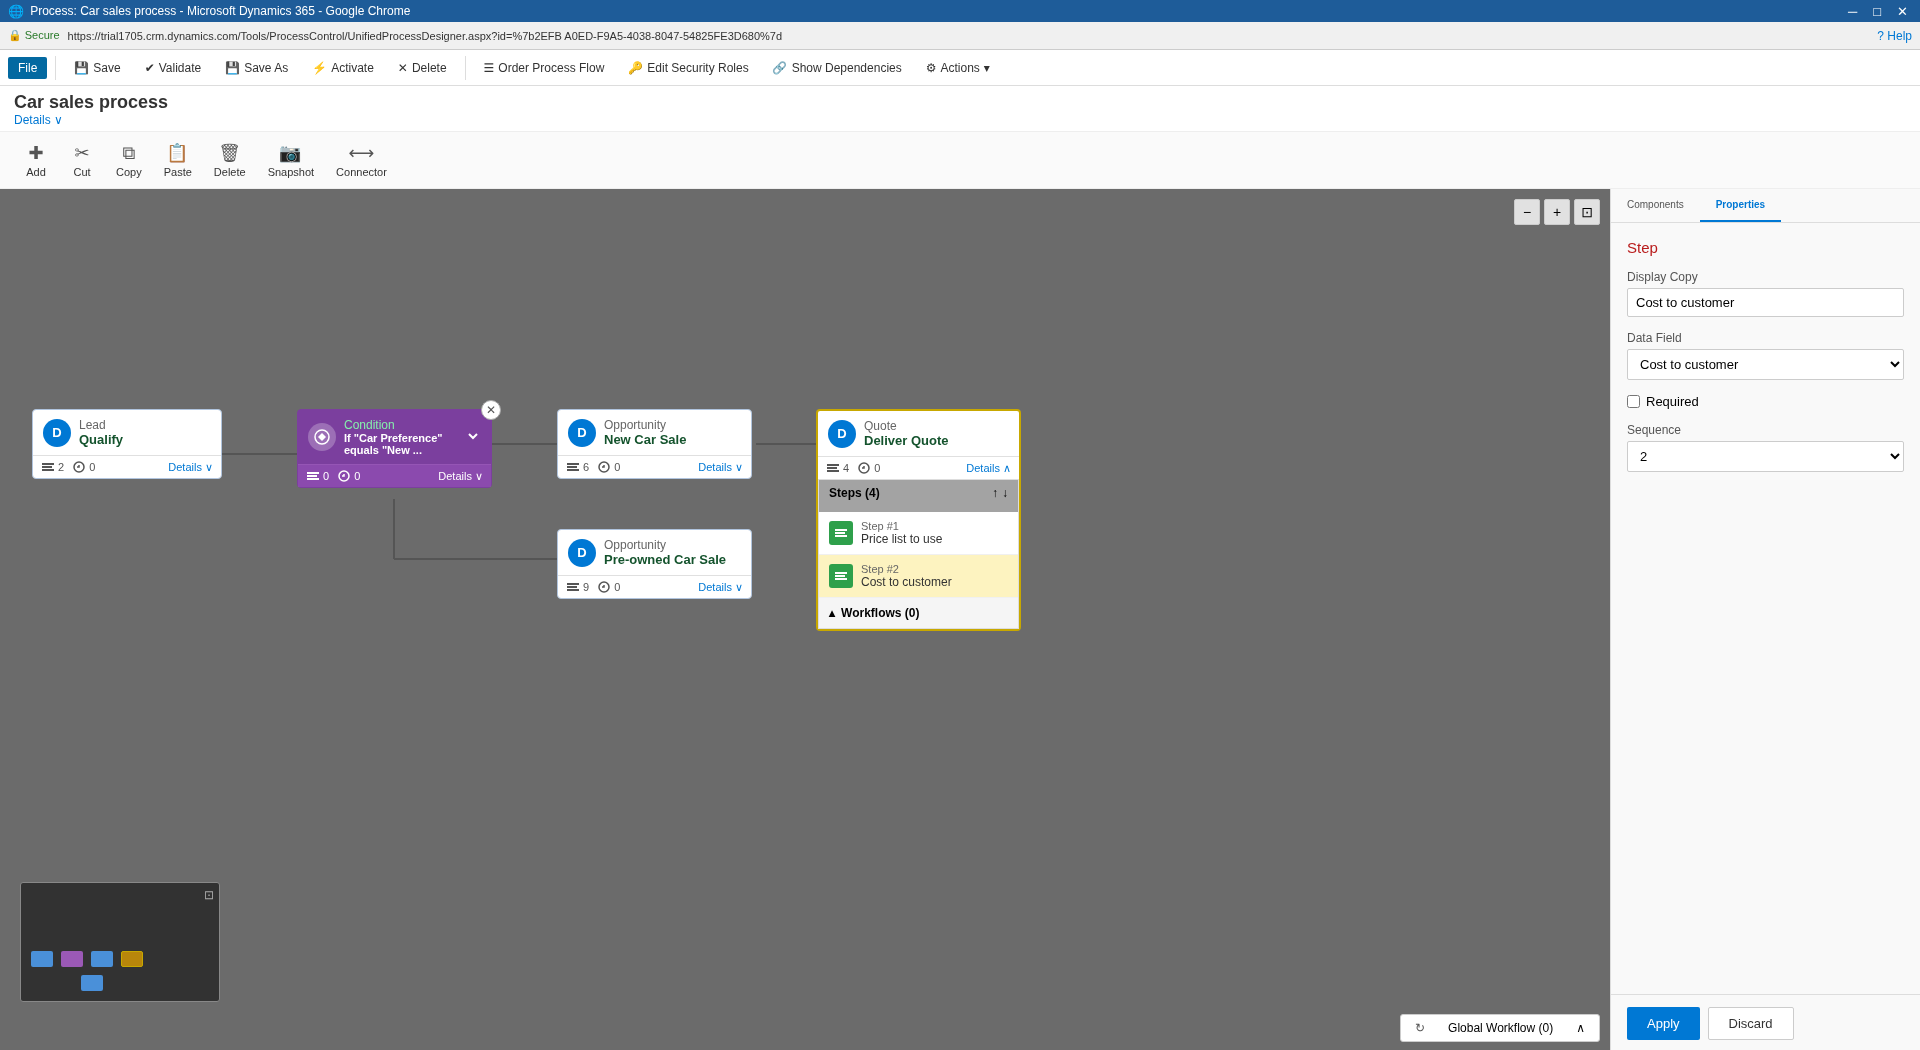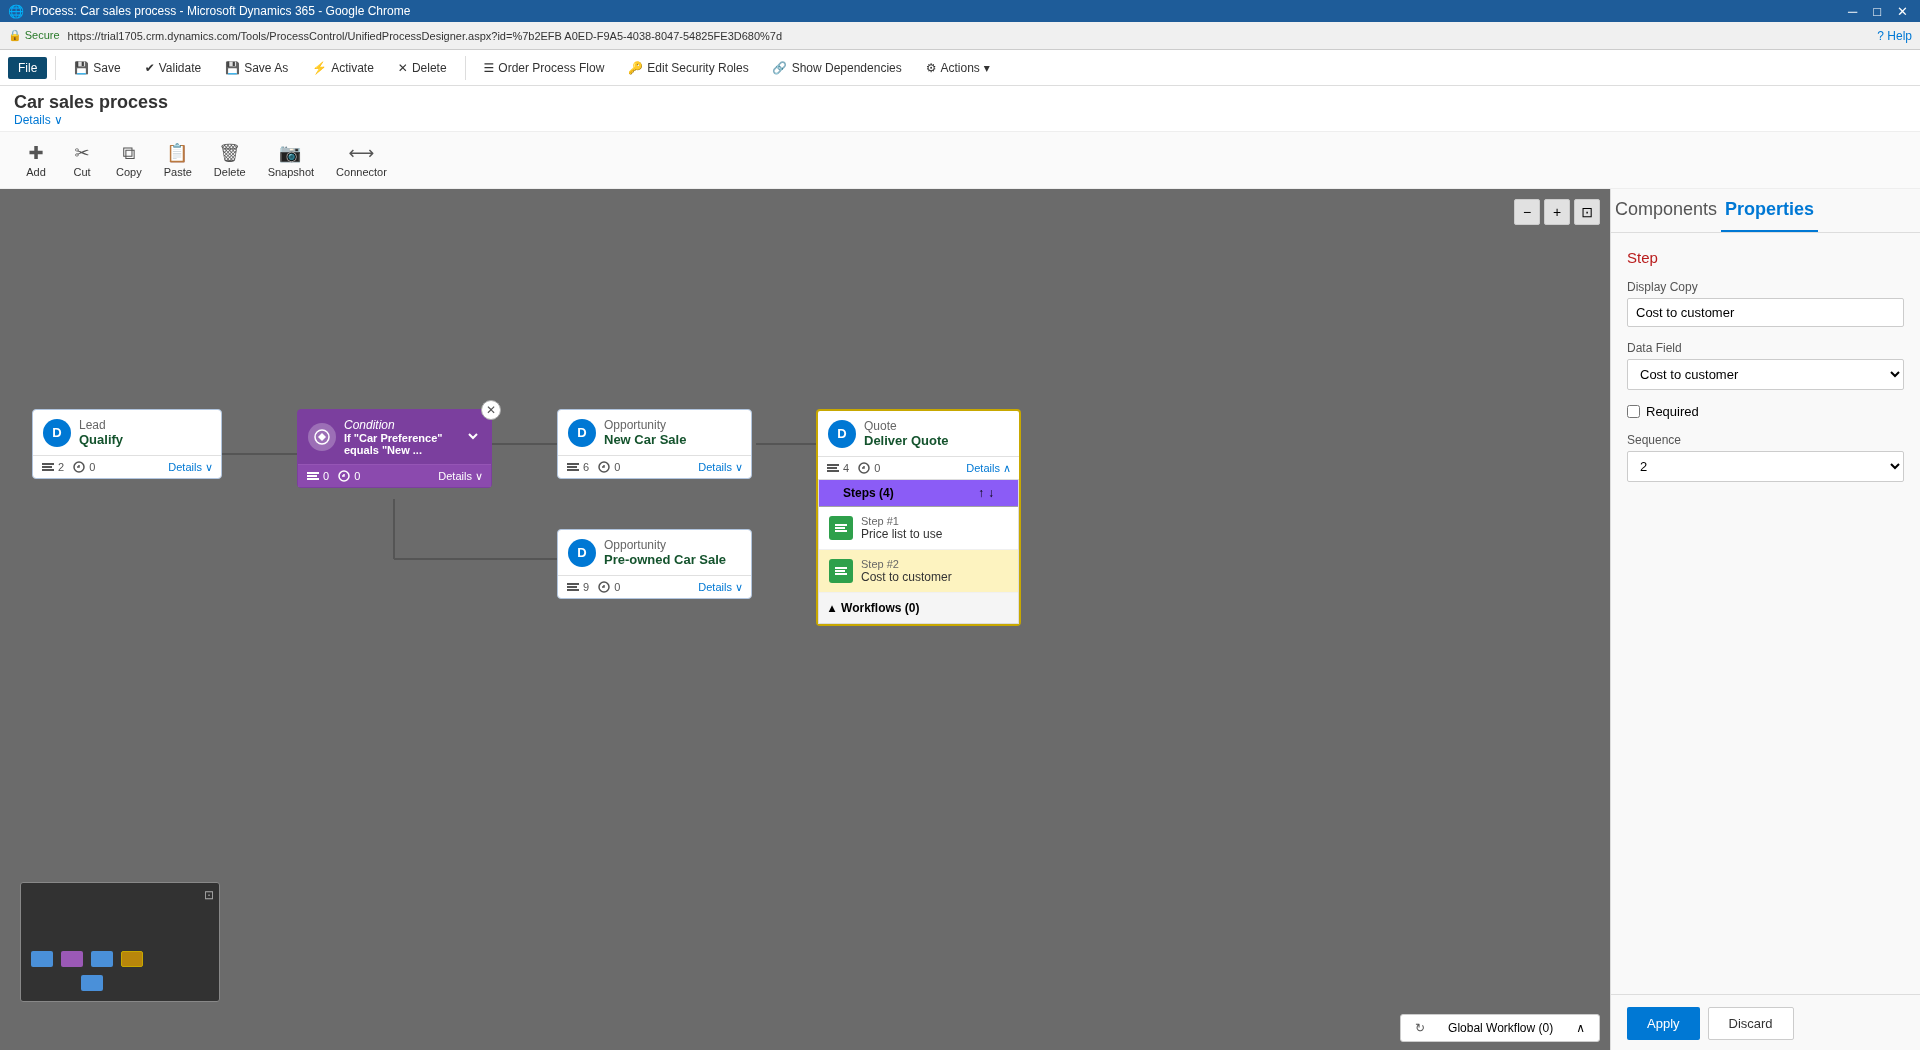--- a/index.html
+++ b/index.html
@@ -55,7 +55,7 @@
       color: #333;
       border-radius: 2px;
     }
-    .ribbon-btn.primary { background: #0c4a6e; color: #fff; }
+    .ribbon-btn.primary { background: #0369a1; color: #fff; }
     .ribbon-divider { width: 1px; height: 24px; background: #ddd; margin: 0 4px; }
 
     

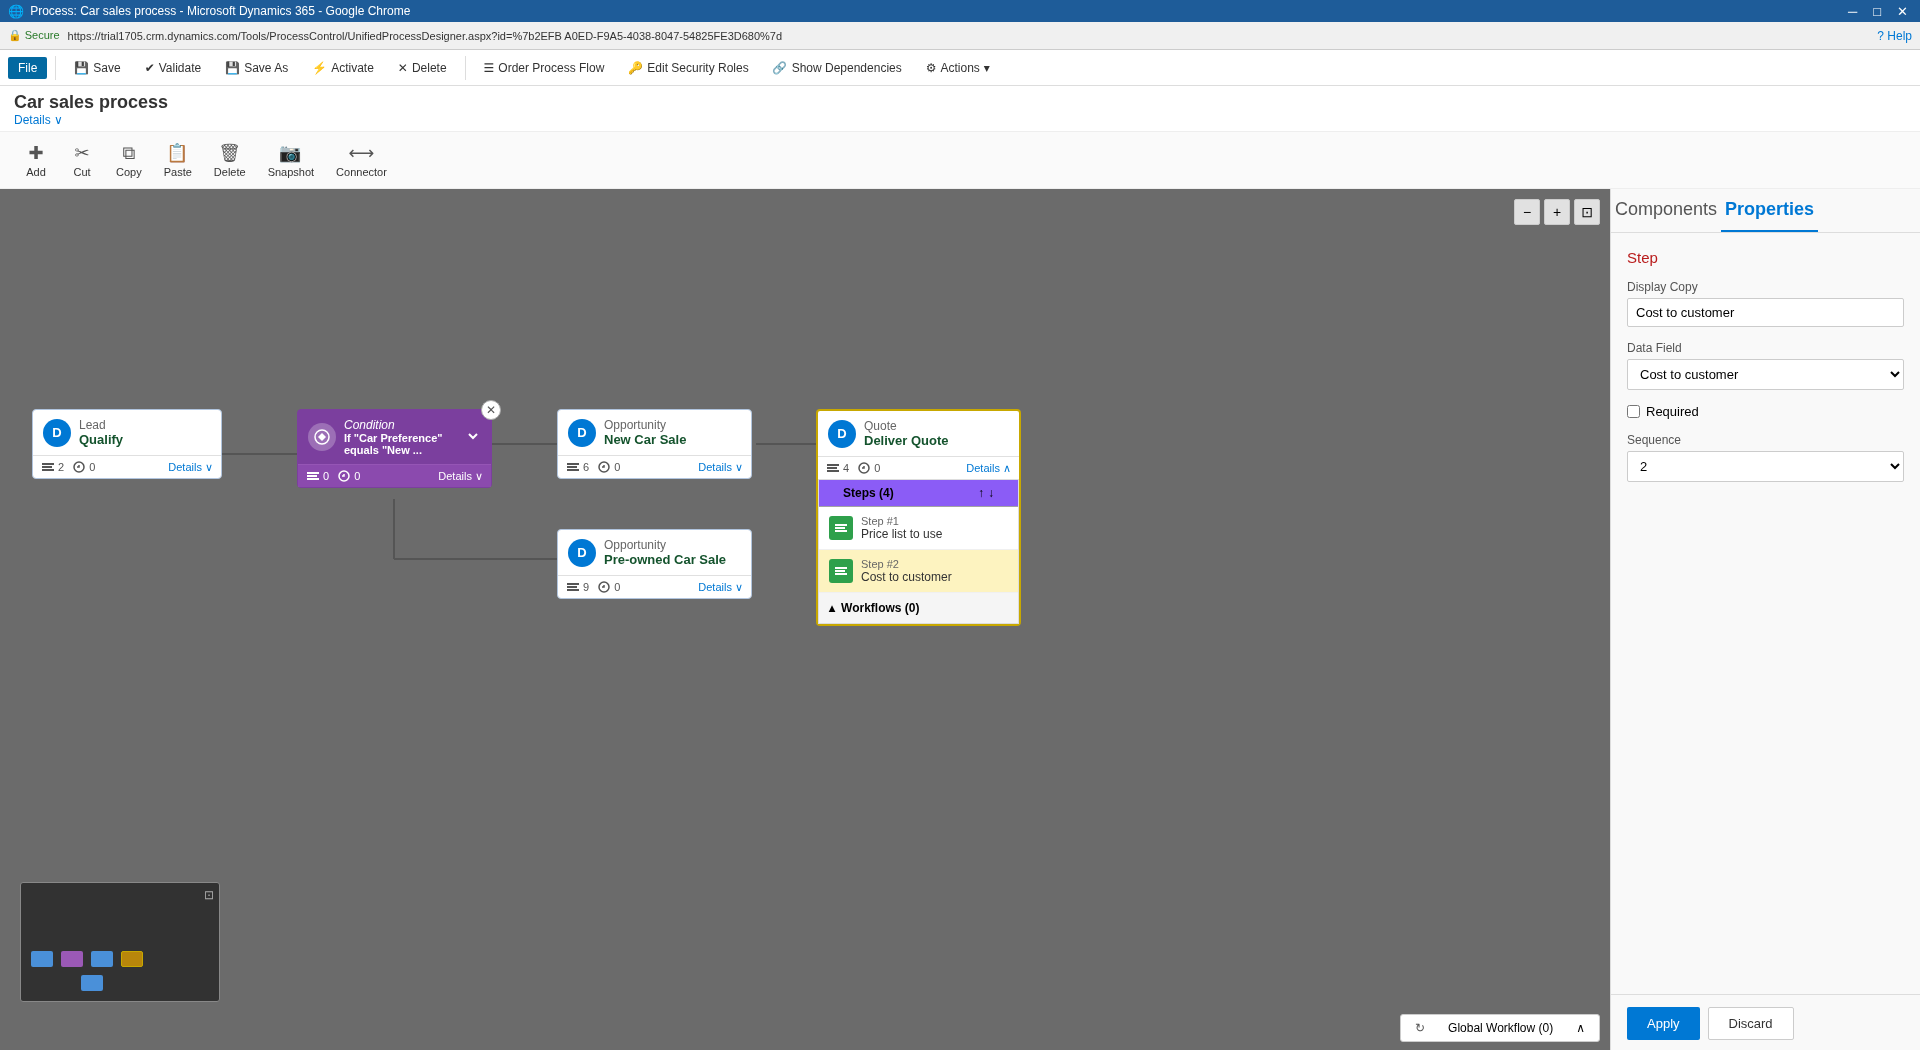--- a/index.html
+++ b/index.html
@@ -256,9 +256,9 @@
       border-bottom: 1px solid #ddd;
     }
     .panel-tab {
-      padding: 10px 4px;
-      cursor: pointer;
-      font-size: 18px;
+      padding: 10px 16px;
+      cursor: pointer;
+      font-size: 10px;
       color: #555;
       border-bottom: 2px solid transparent;
     }

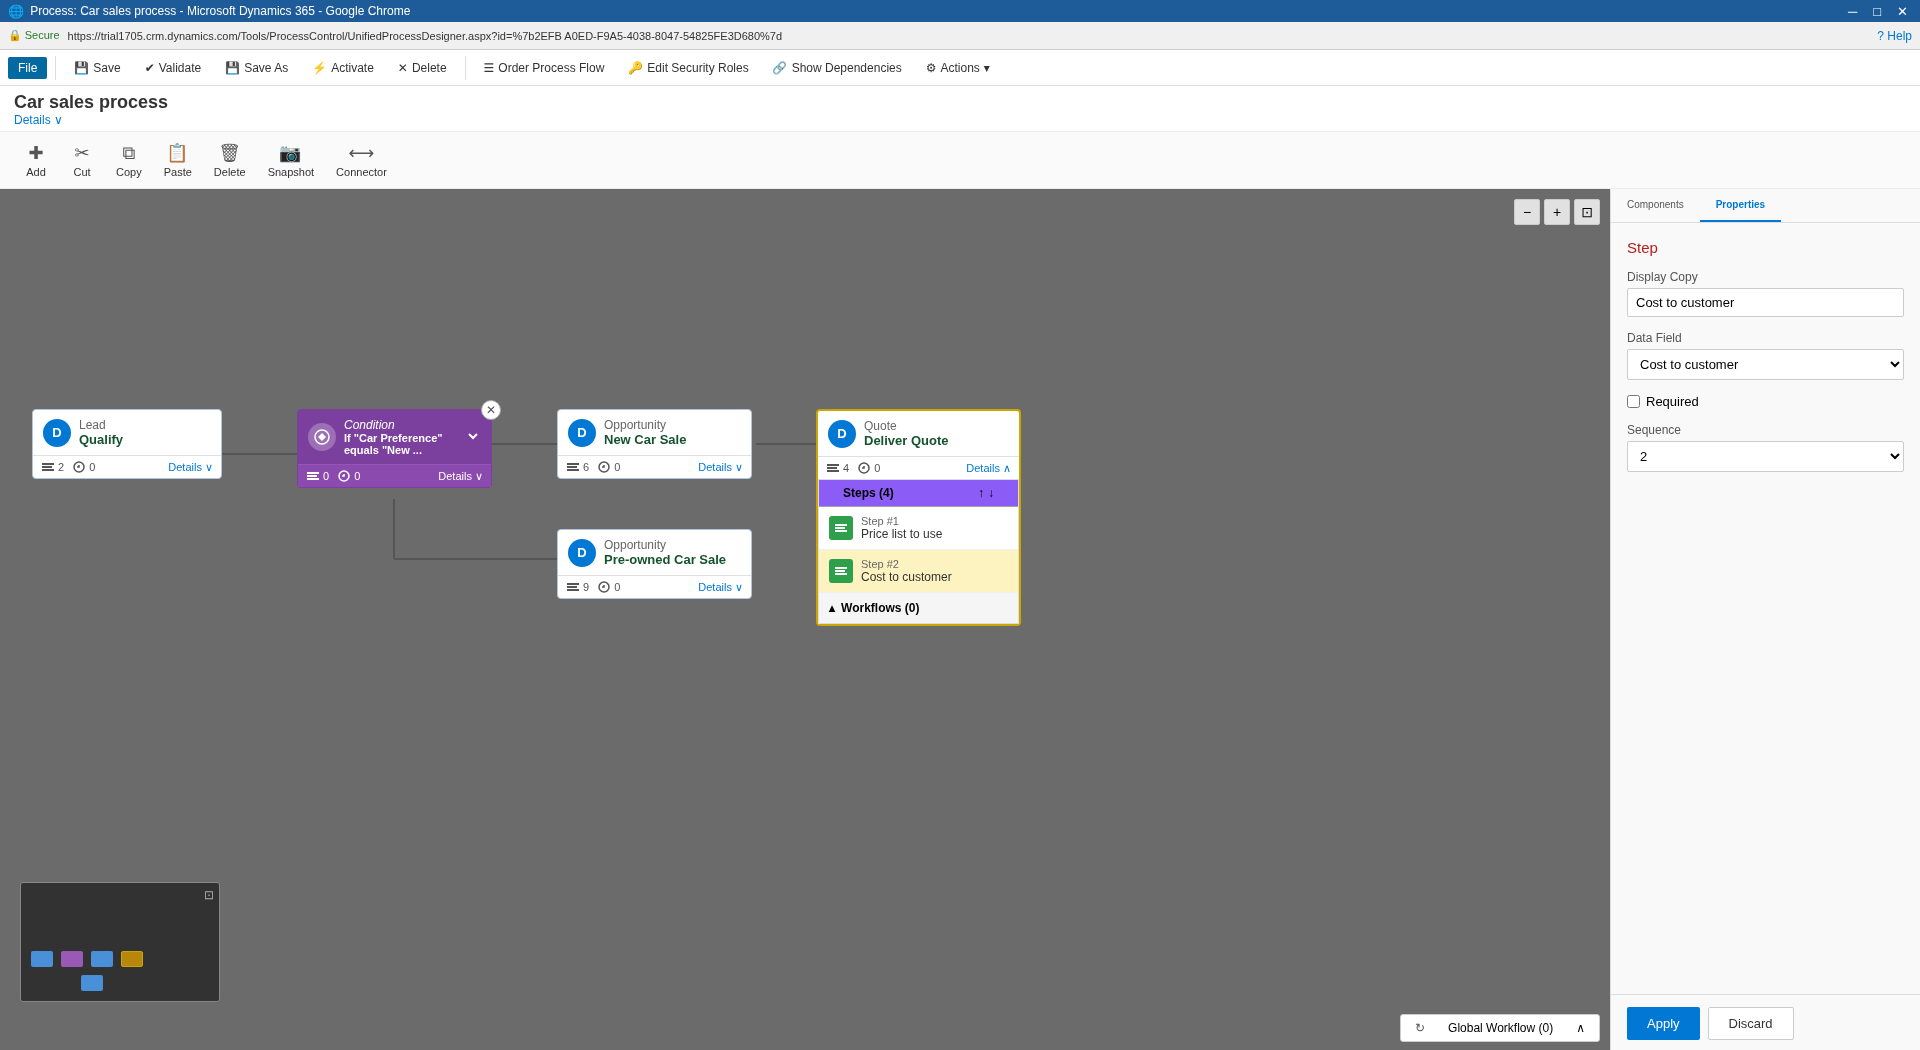--- a/index.html
+++ b/index.html
@@ -546,7 +546,7 @@
             </svg>
         </div>
         <div>
-          <div class="node-title" style="color:#ffffff;font-style:italic;">Condition</div>
+          <div class="node-title" style="color:#86efac;">Condition</div>
           <div class="node-subtitle" style="color:#fff; font-size:11px;">If "Car Preference" equals "New ...</div>
         </div>
         <div style="margin-left:auto;">

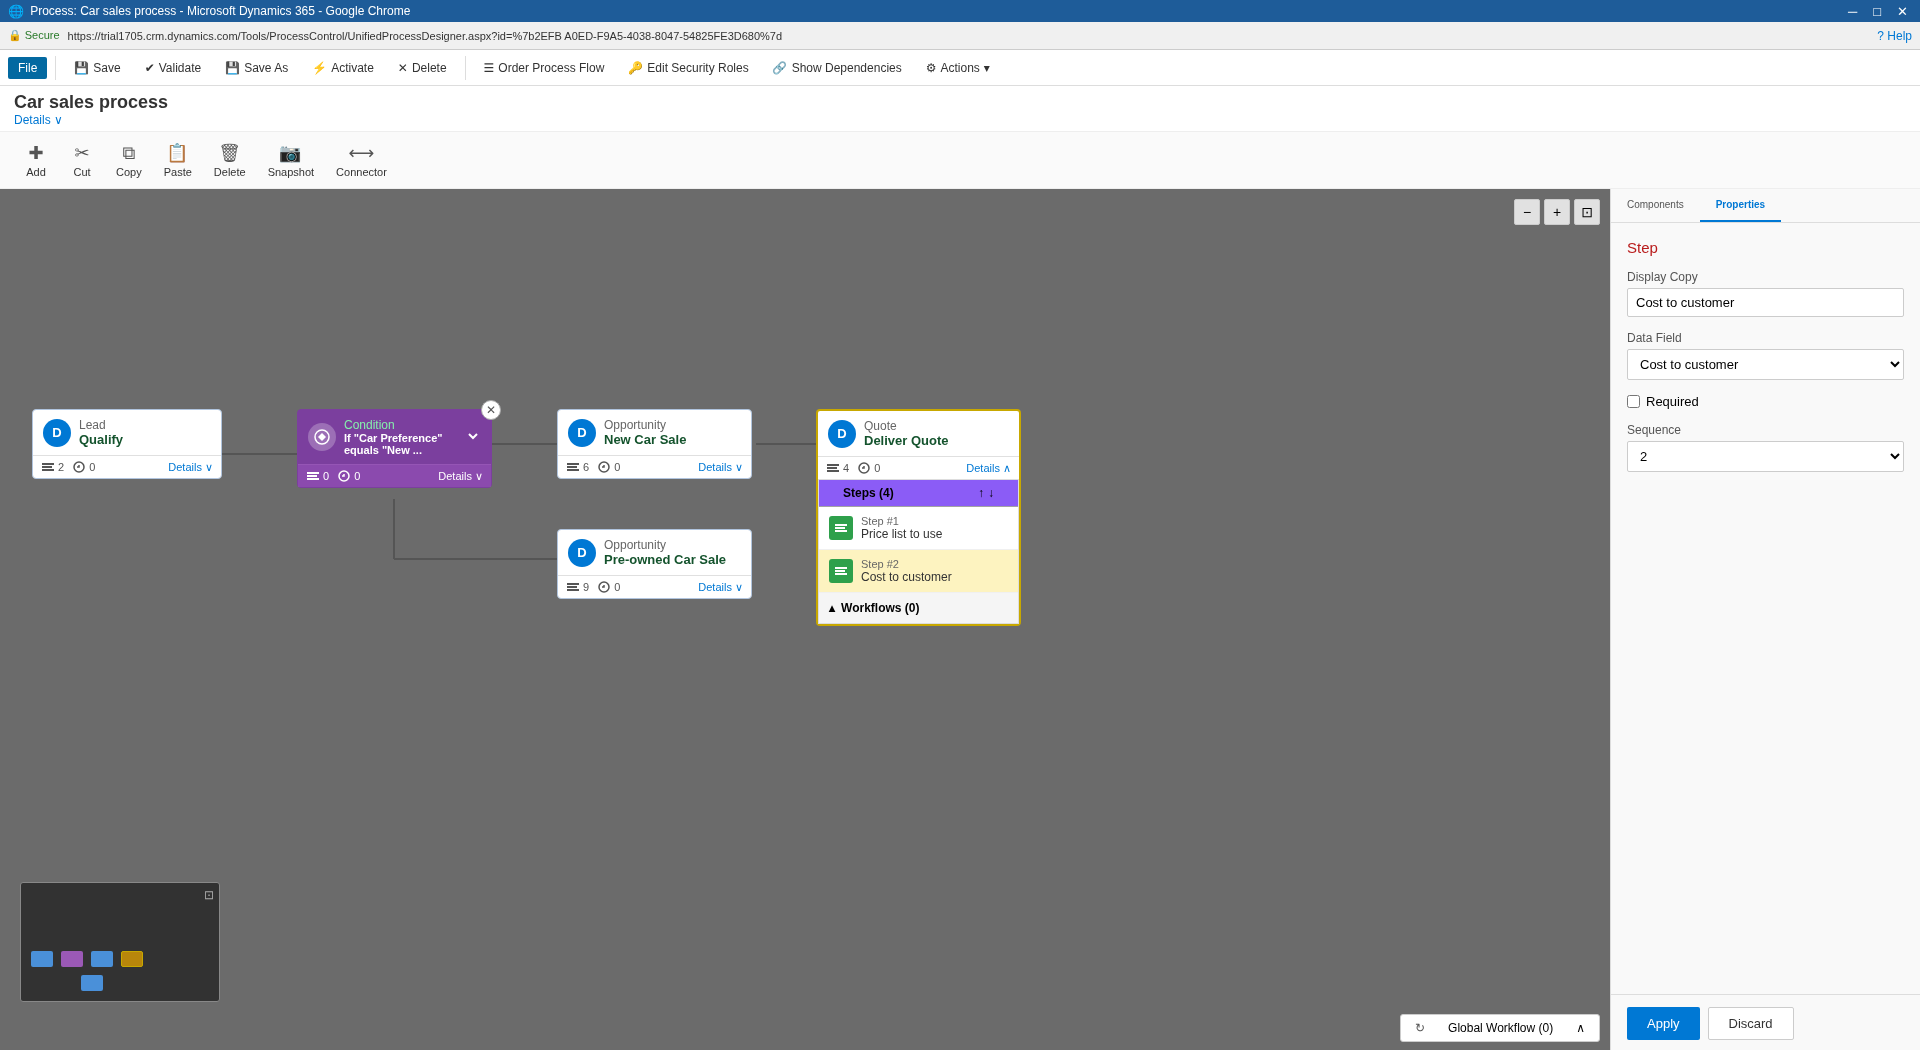--- a/index.html
+++ b/index.html
@@ -203,9 +203,9 @@
       display: flex;
       align-items: center;
       justify-content: space-between;
-      padding: 6px 24px;
-      background: #8b5cf6;
-      border-bottom: 1px solid #a3a3a3;
+      padding: 6px 10px;
+      background: #a3a3a3;
+      border-bottom: 6px solid #a3a3a3;
       font-size: 12px;
       font-weight: 600;
     }

